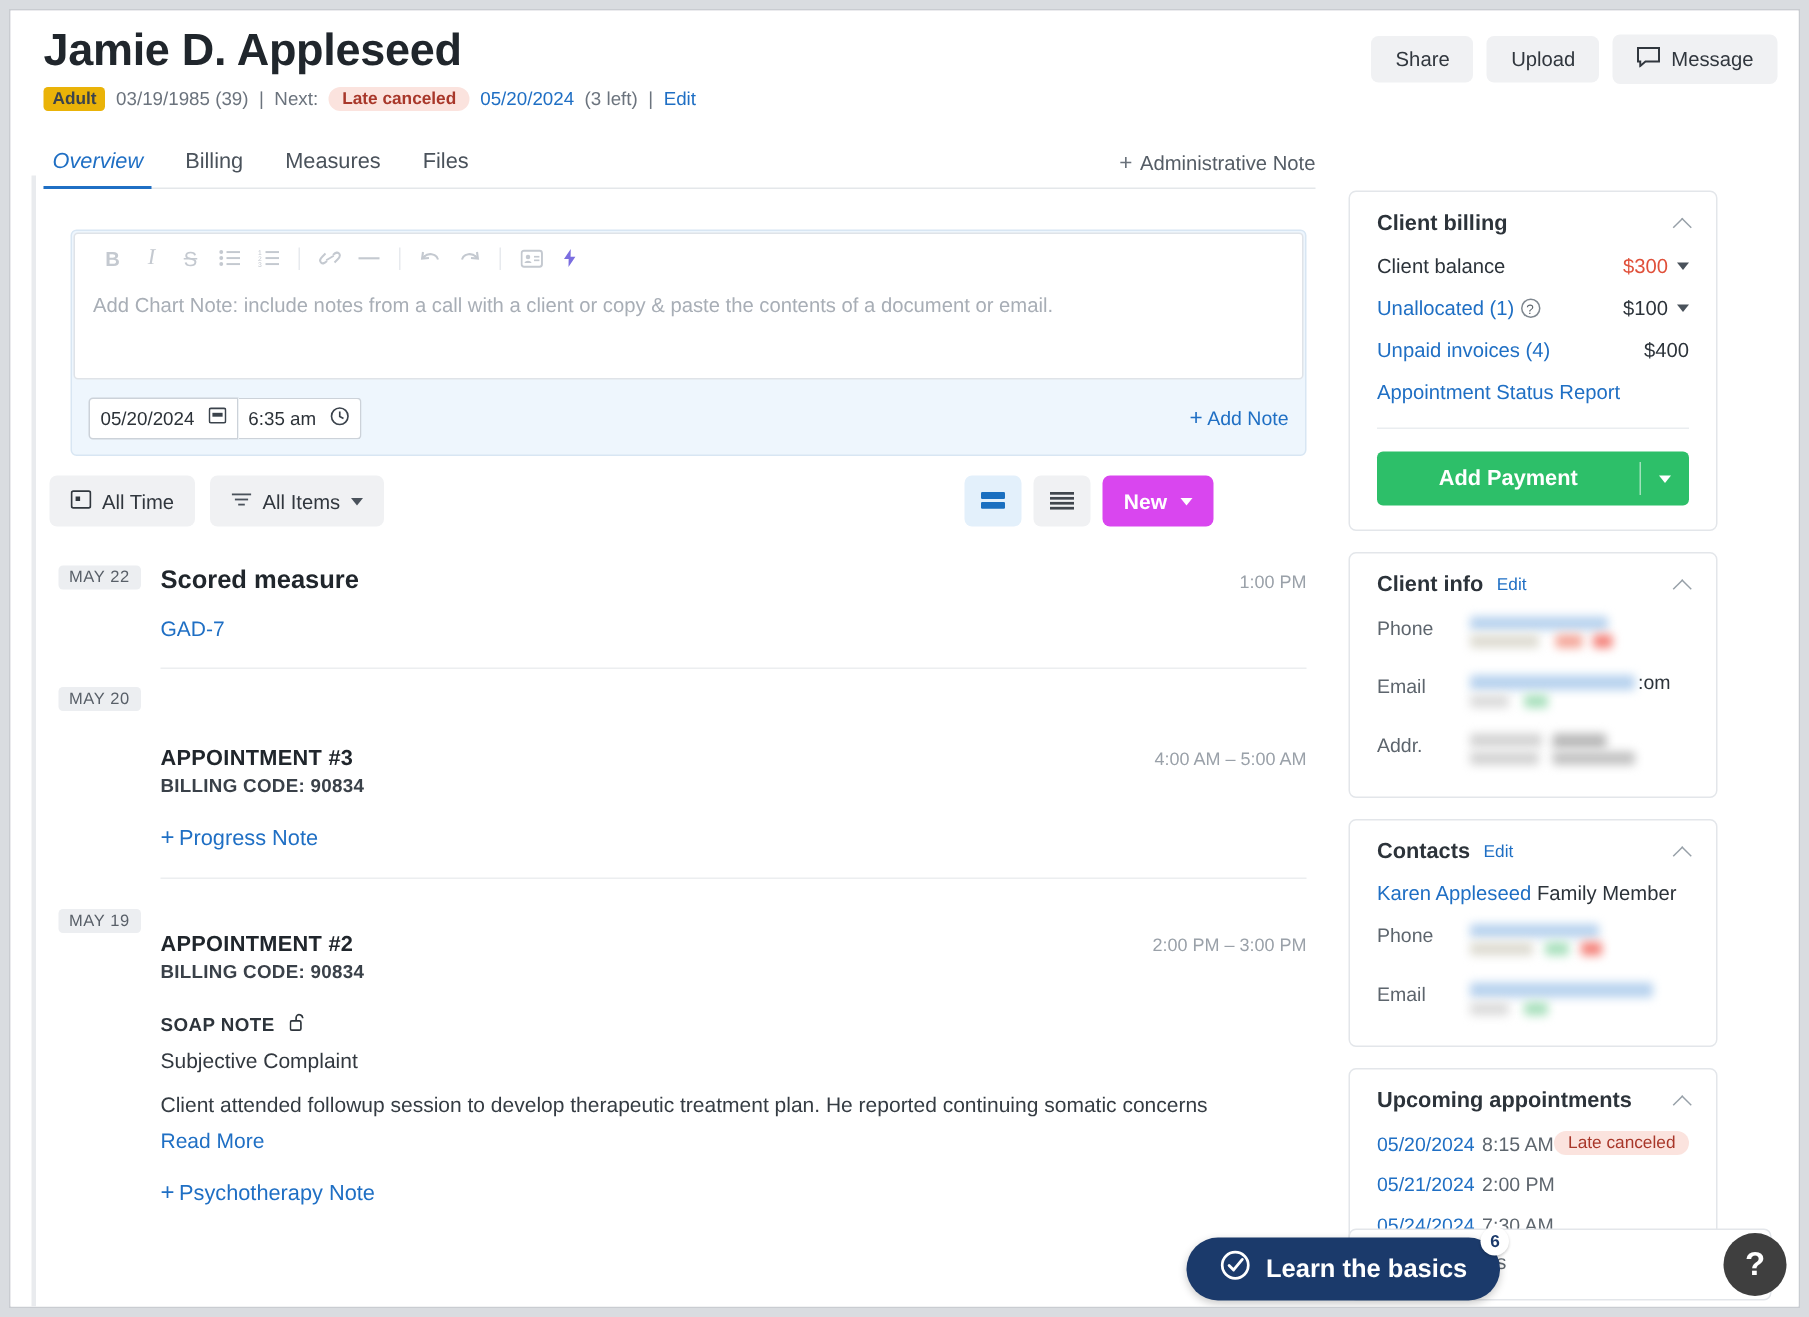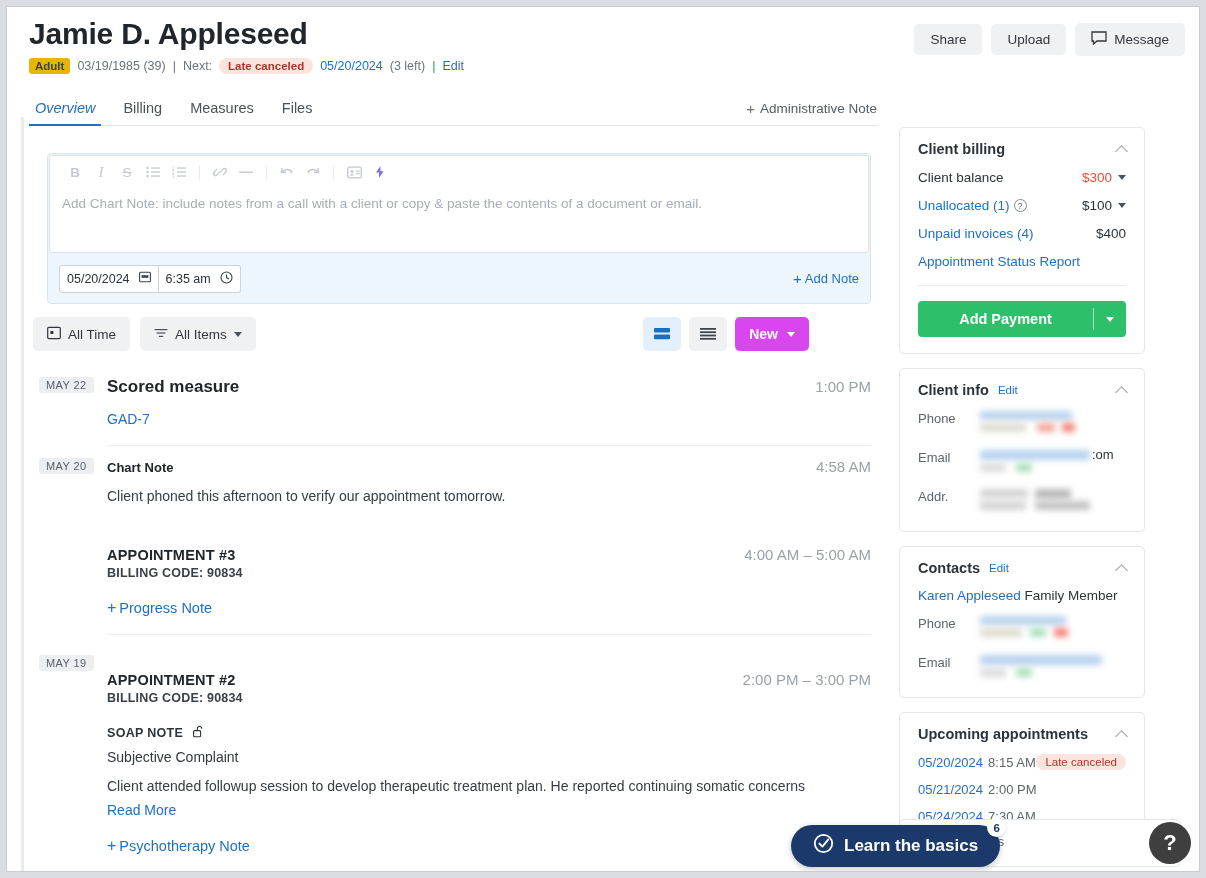--- a/index.html
+++ b/index.html
@@ -181,7 +181,7 @@
   .e-title { font-size: 17px; color: #20262c; font-weight: bold; }
   .e-title.sm { font-size: 13px; }
   .e-title.caps { font-size: 14.5px; letter-spacing: 0.2px; }
-  .e-time { margin-left: auto; font-size: 15px; color: #9aa1a9; white-space: nowrap; }
+  .e-time { margin-left: auto; font-size: 12px; color: #9aa1a9; white-space: nowrap; }
   .e-sub { font-size: 12.5px; color: #3a4149; font-weight: bold; margin-top: 3px; letter-spacing:.2px;}
   .e-link { color: #1f6fc4; font-size: 14px; margin-top: 14px; cursor: pointer; }
   .e-body { font-size: 14px; color: #353c43; margin-top: 12px; line-height: 19px; }

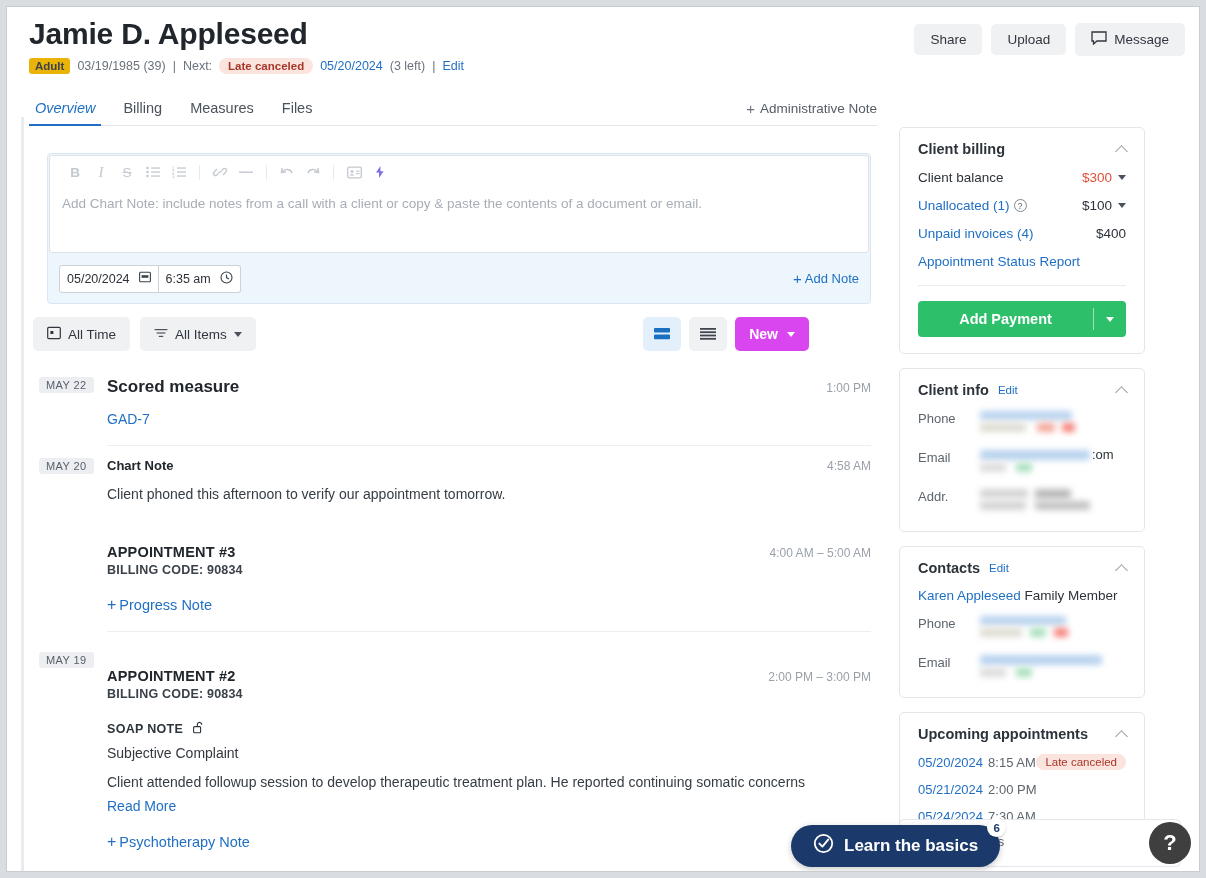--- a/index.html
+++ b/index.html
@@ -494,10 +494,6 @@
     <div class="tl-row">
       <div class="datebadge">MAY 20</div>
       <div class="entry nb">
-        <div class="e-head">
-          <div class="e-title sm">Chart Note</div>
-          <div class="e-time">4:58 AM</div>
-        </div>
         <div class="e-body">Client phoned this afternoon to verify our appointment tomorrow.</div>
       </div>
     </div>

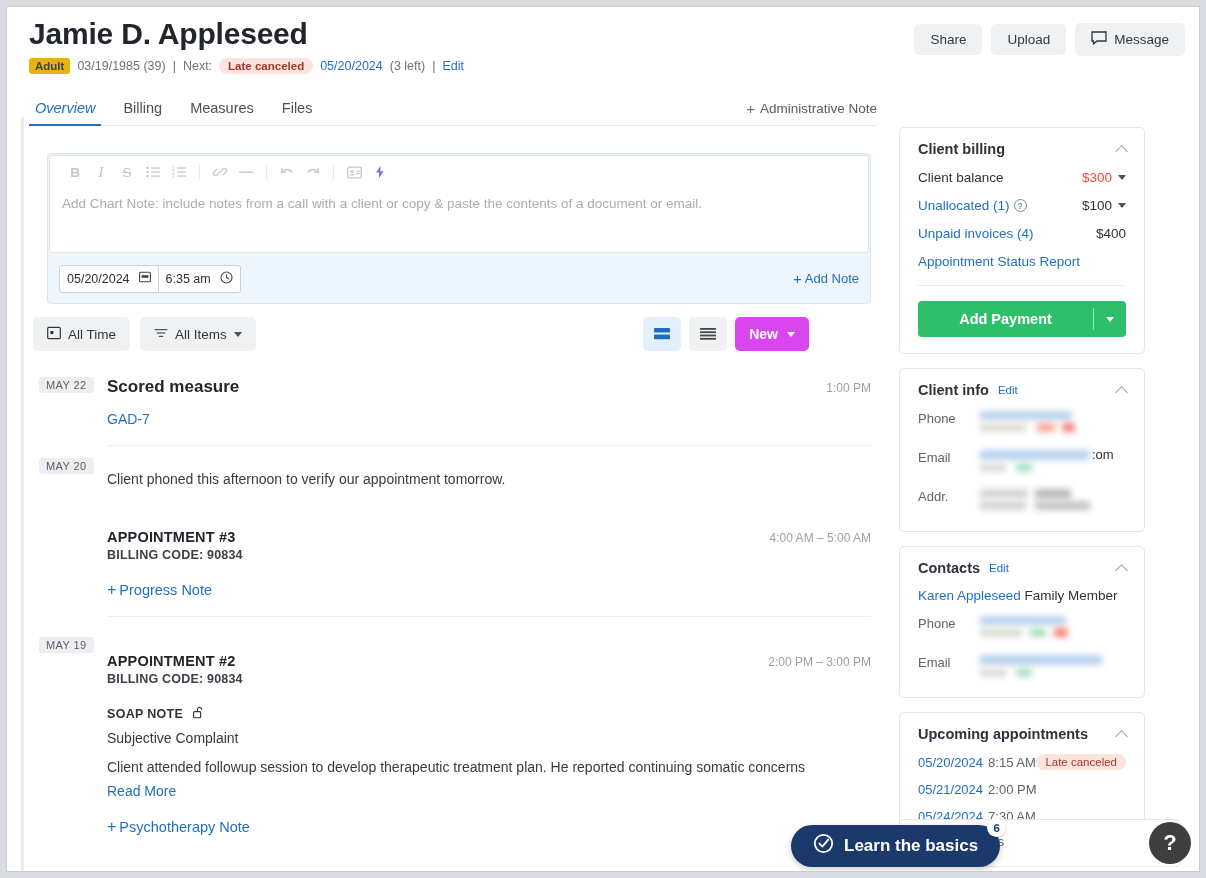--- a/index.html
+++ b/index.html
@@ -494,7 +494,6 @@
     <div class="tl-row">
       <div class="datebadge">MAY 20</div>
       <div class="entry nb">
-        <div class="e-body">Client phoned this afternoon to verify our appointment tomorrow.</div>
       </div>
     </div>
 

